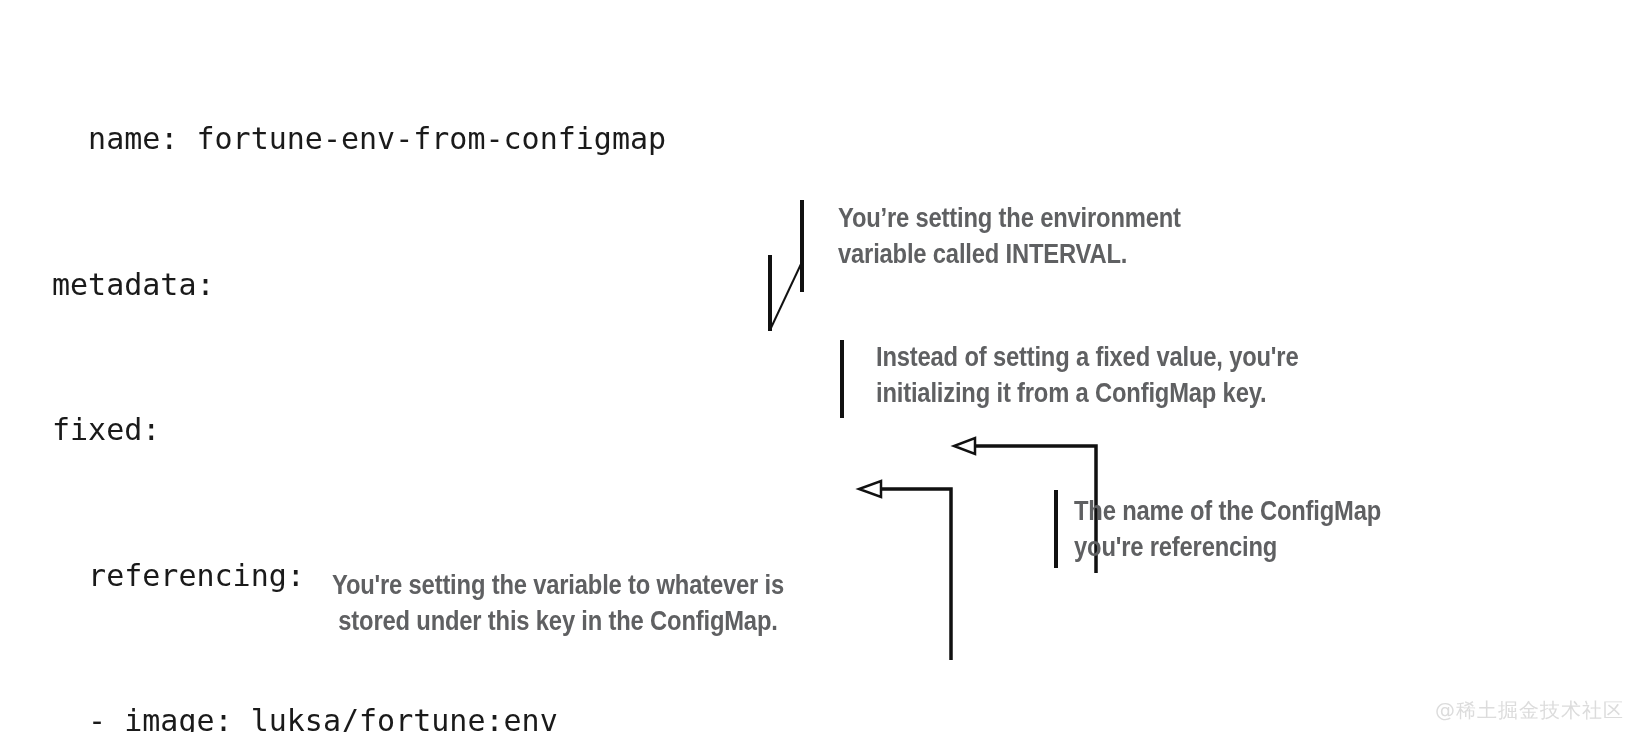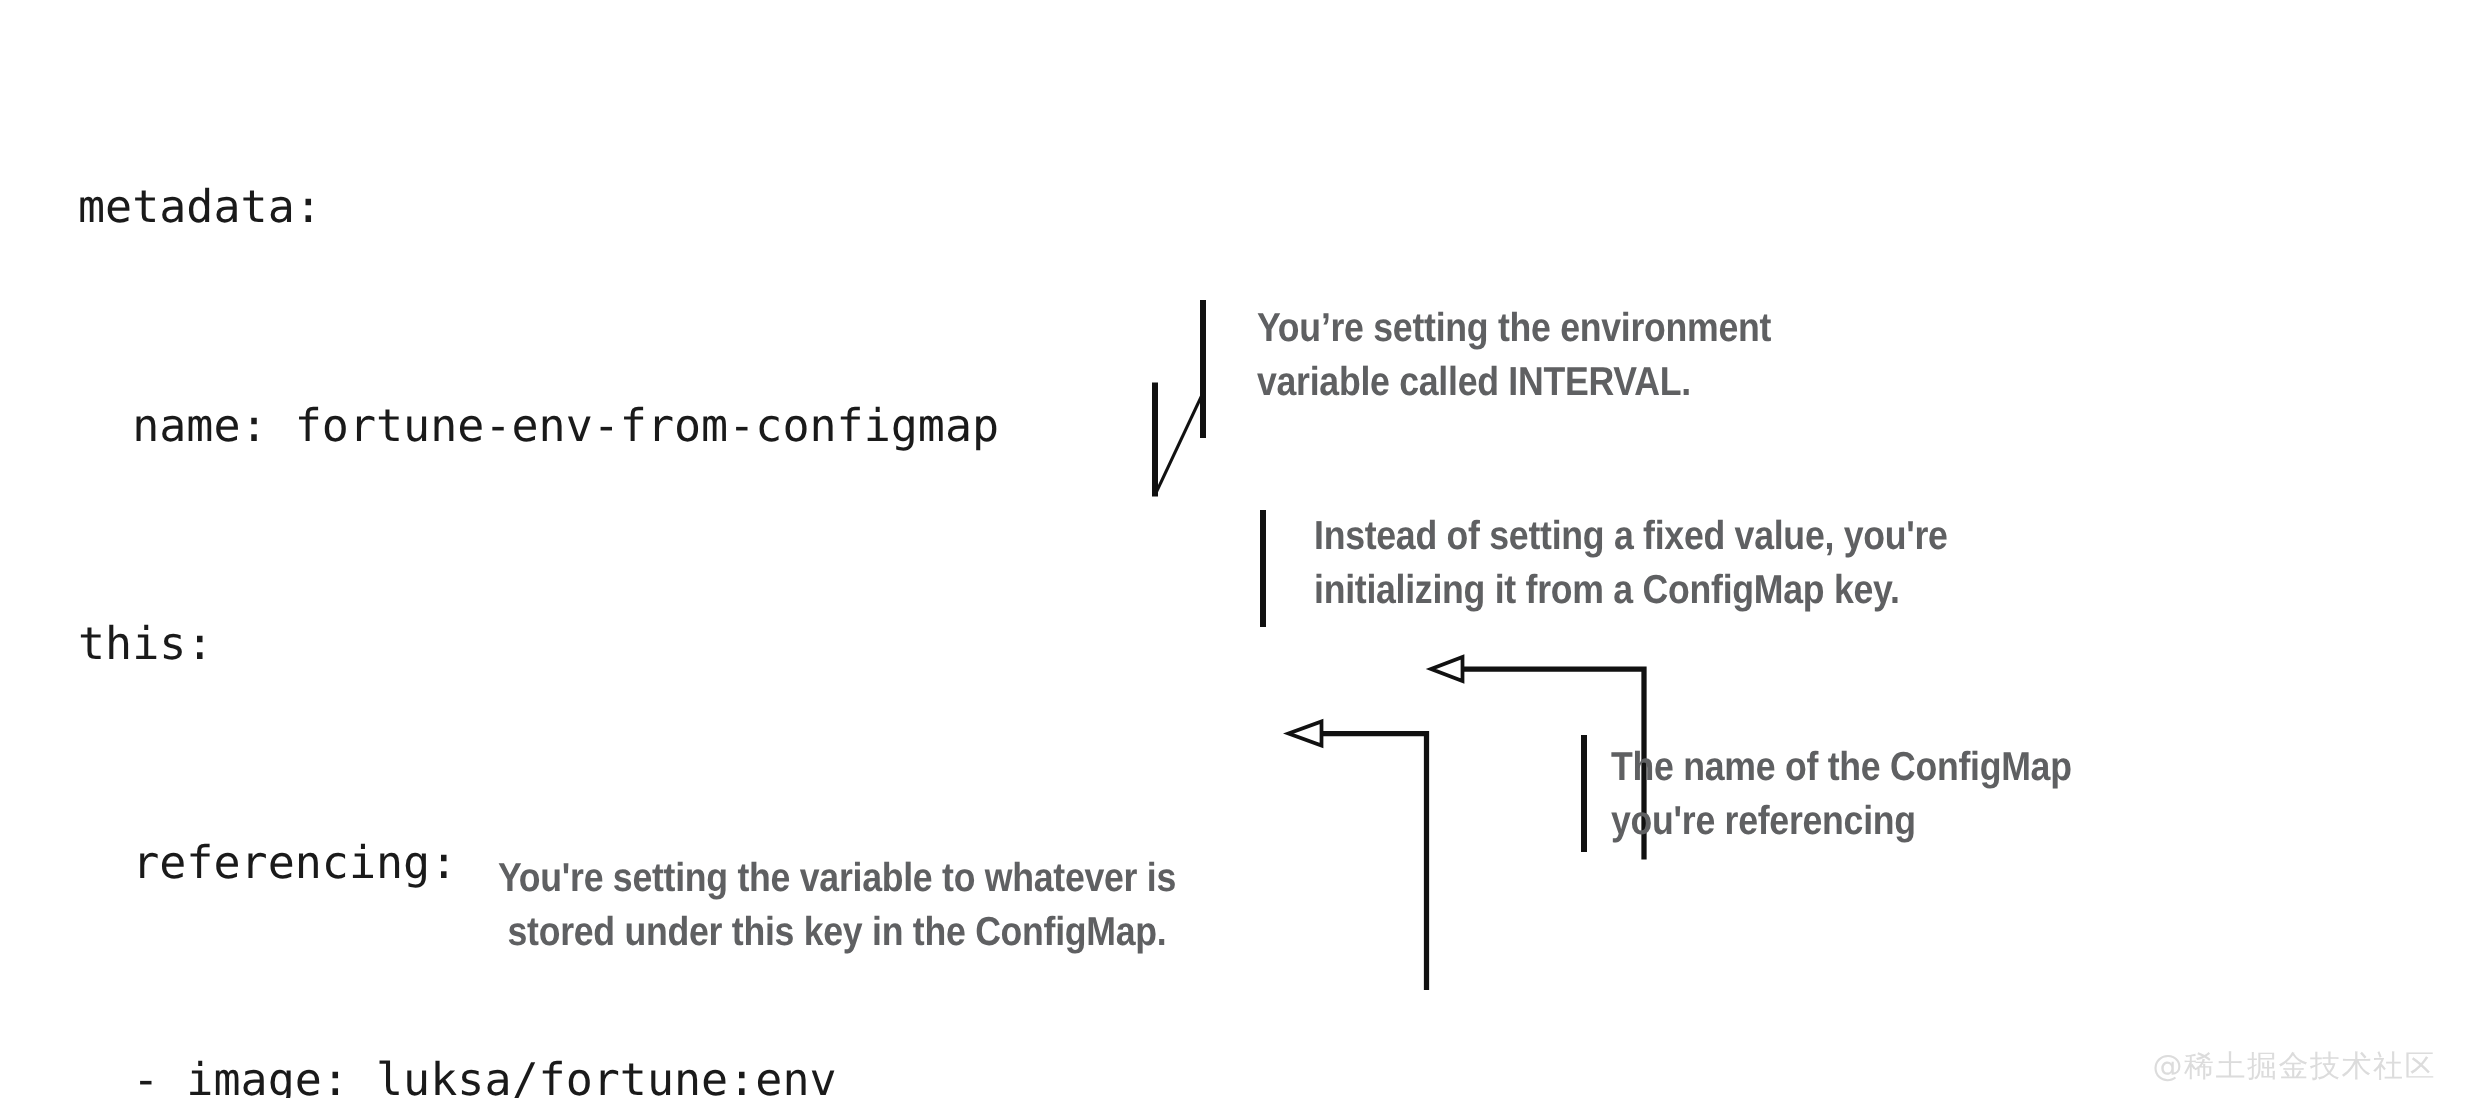--- a/index.html
+++ b/index.html
@@ -106,8 +106,8 @@
 <div id="stage">
 
   <div class="code-block">
+    <div class="code-line">  name: fortune-env-from-configmap</div>
     <div class="code-line">metadata:</div>
-    <div class="code-line">  name: fortune-env-from-configmap</div>
     <div class="code-line">this:</div>
     <div class="code-line">  referencing:</div>
     <div class="code-line">  - image: luksa/fortune:env</div>

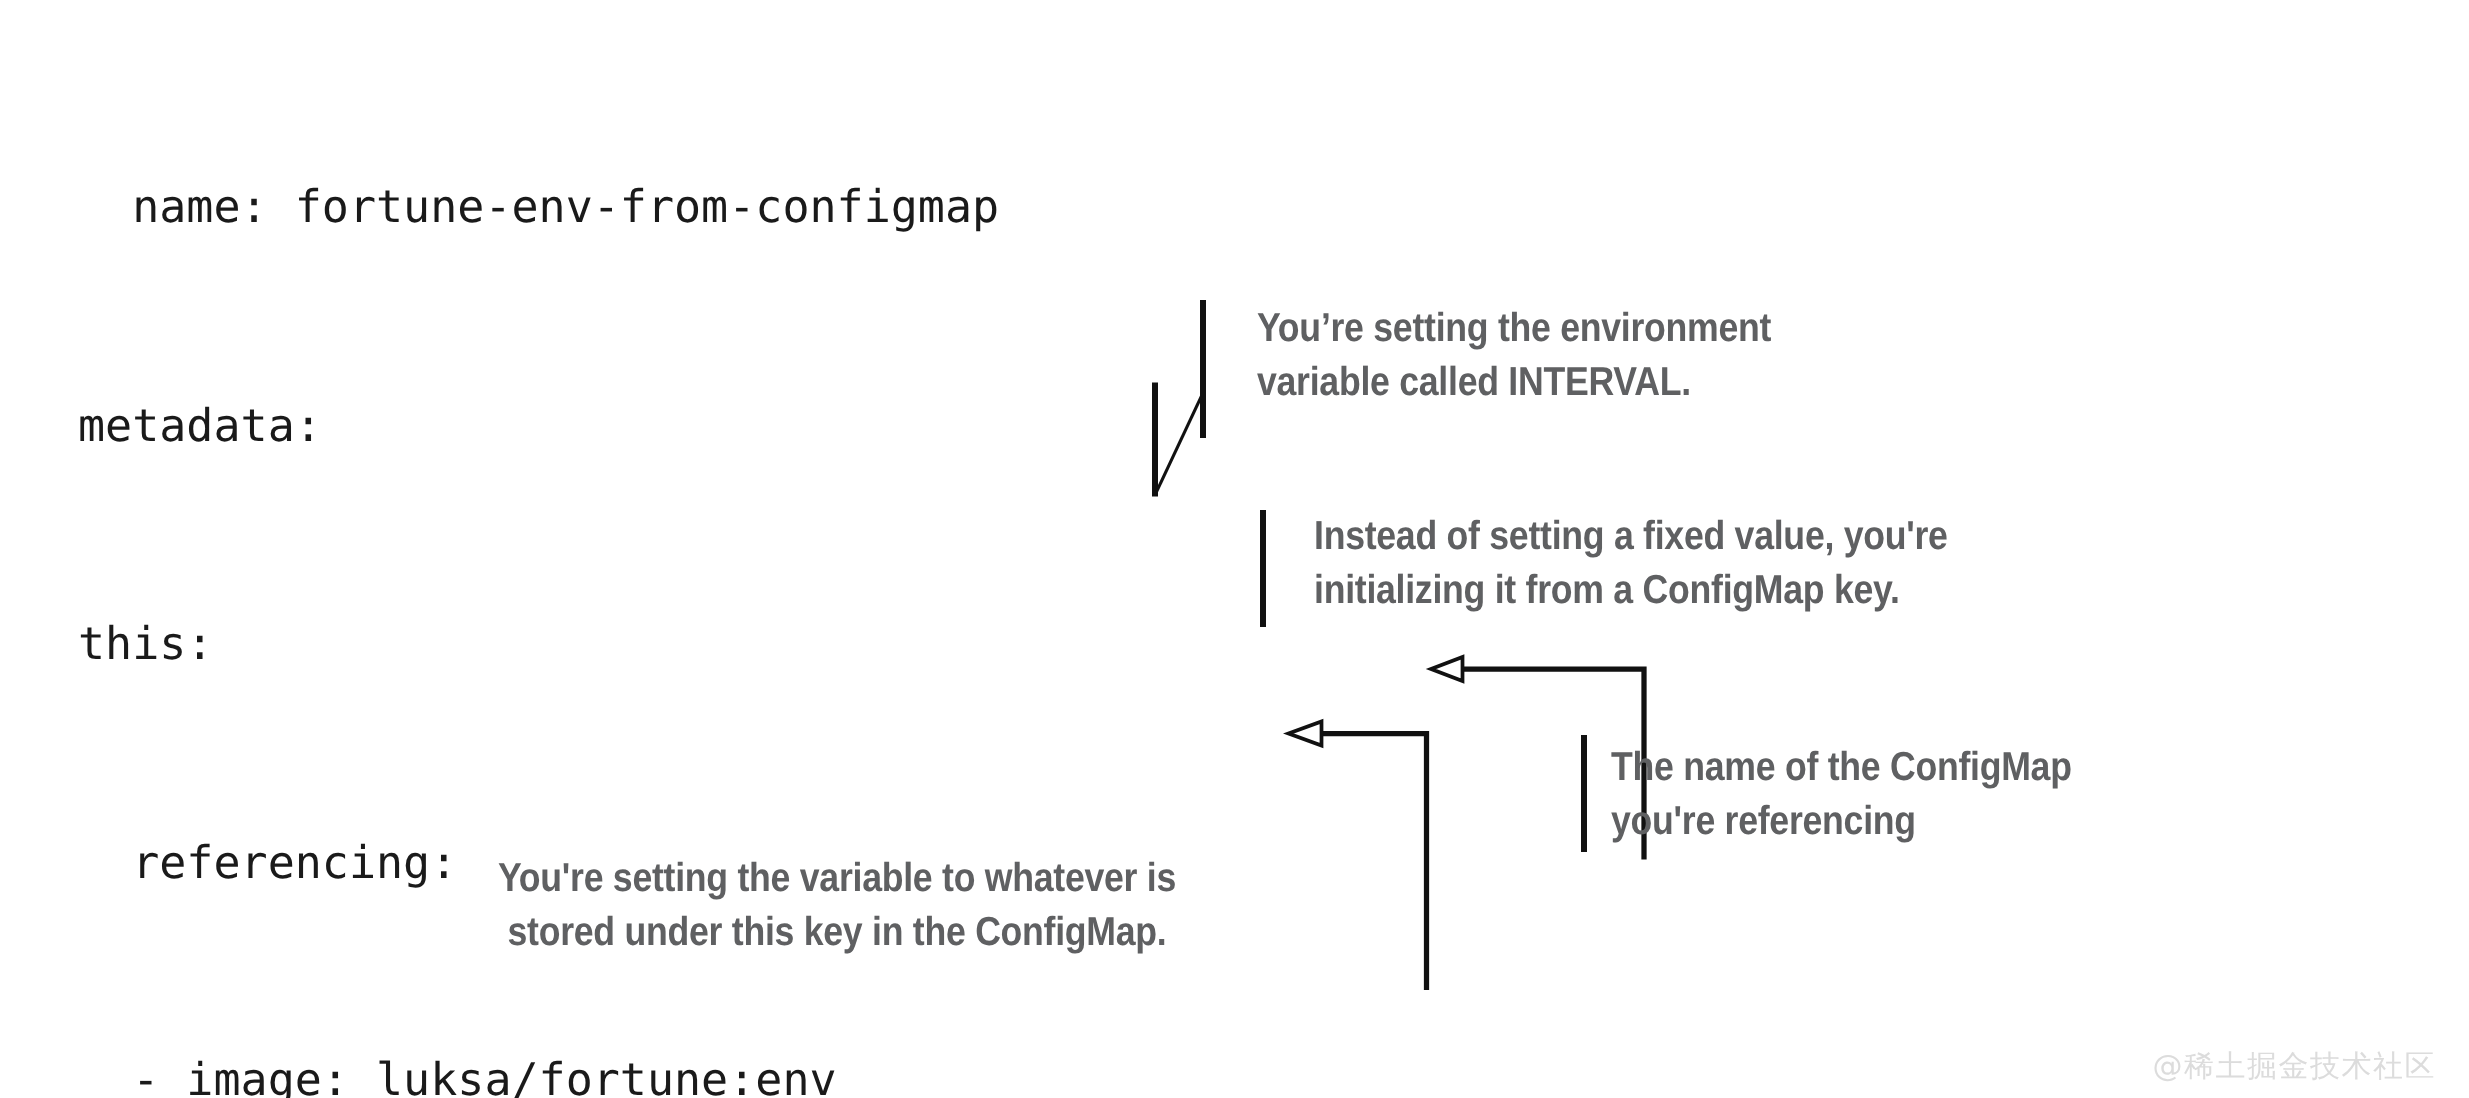--- a/index.html
+++ b/index.html
@@ -108,7 +108,7 @@
   <div class="code-block">
     <div class="code-line">  name: fortune-env-from-configmap</div>
     <div class="code-line">metadata:</div>
-    <div class="code-line">this:</div>
+    <div class="code-line">fixed:</div>
     <div class="code-line">  referencing:</div>
     <div class="code-line">  - image: luksa/fortune:env</div>
     

